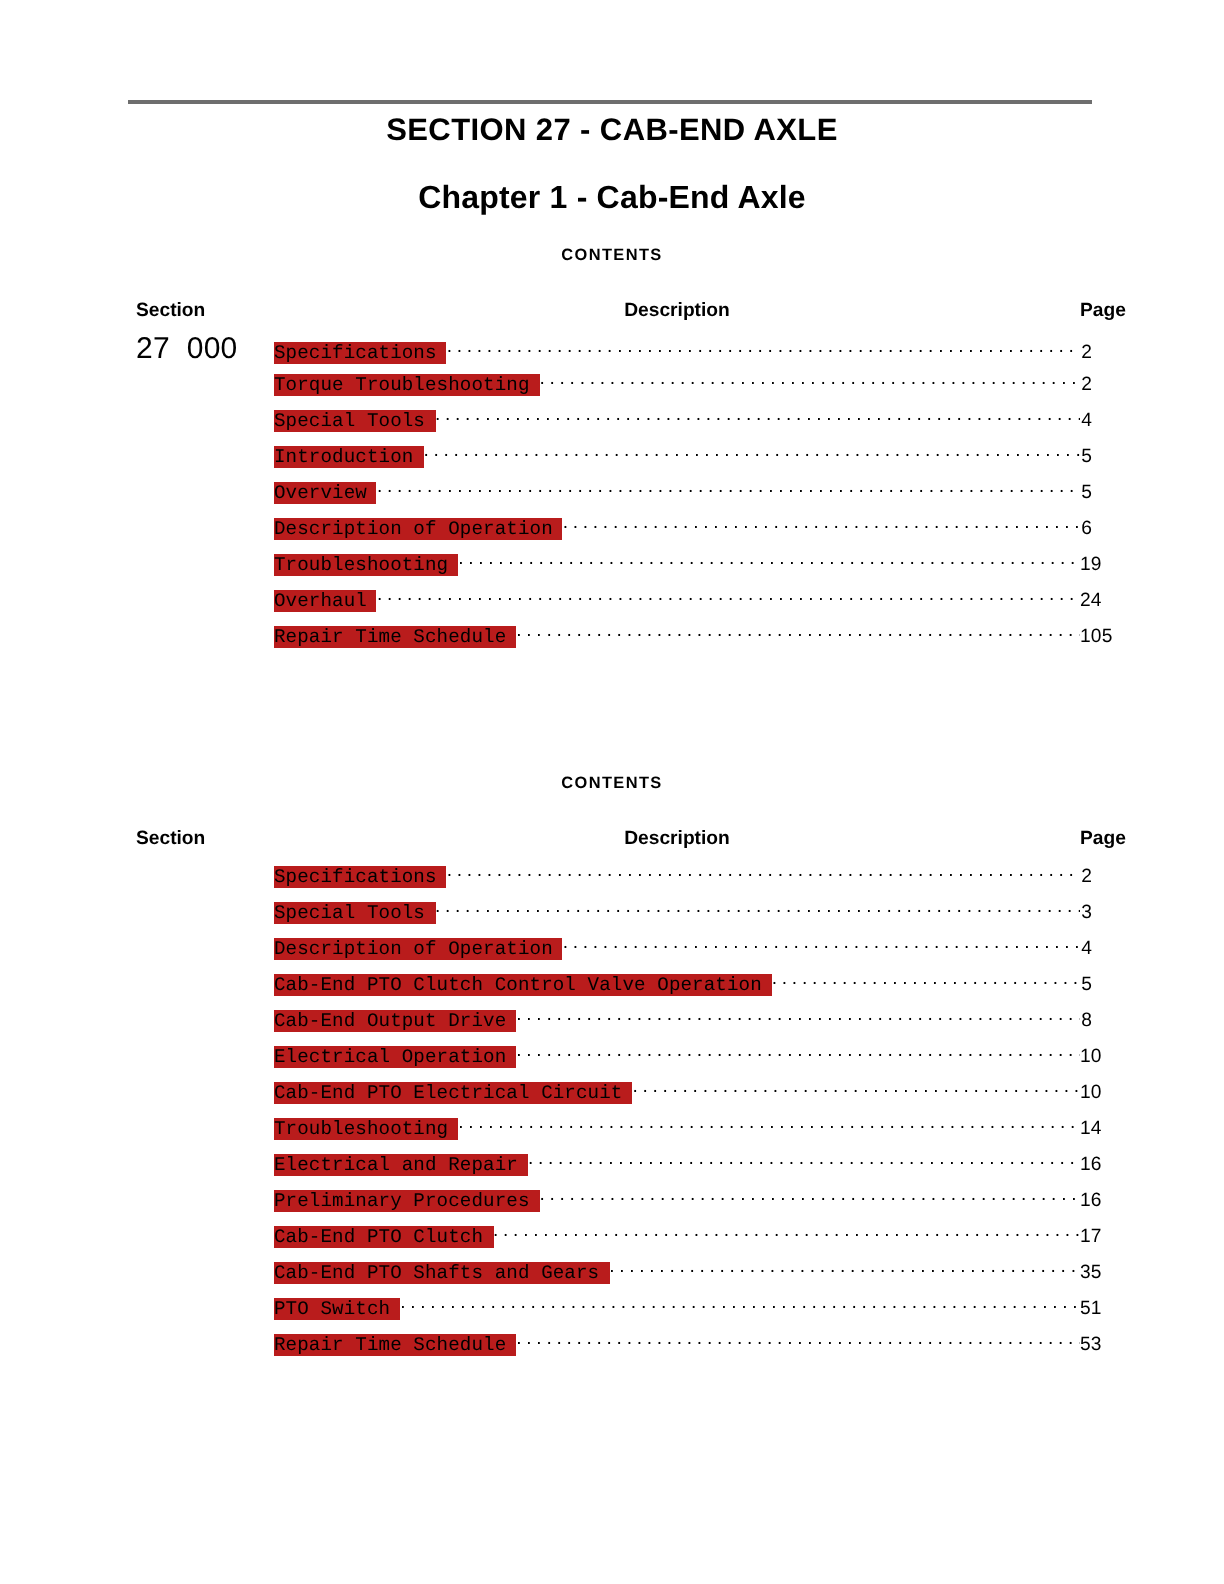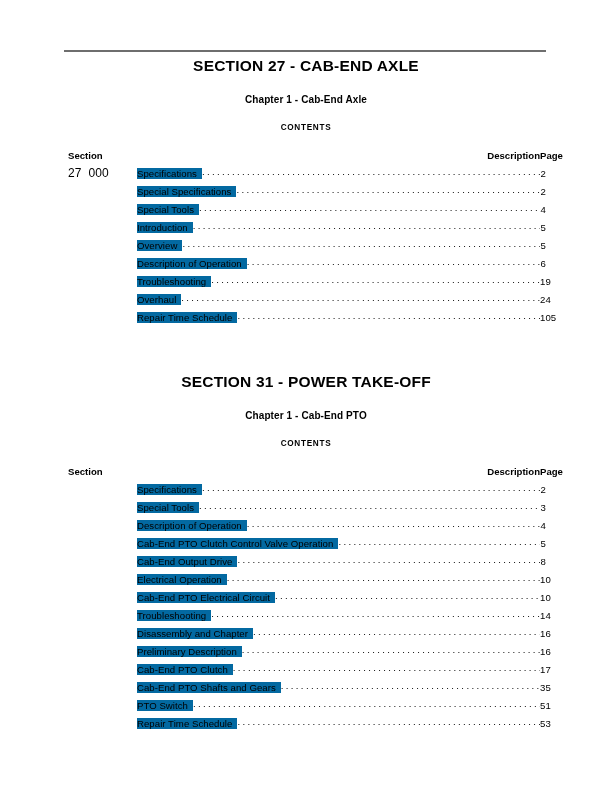--- a/index.html
+++ b/index.html
@@ -65,7 +65,7 @@
 
   .chapter-title {
     text-align: center;
-    font-size: 10px;
+    font-size: 16px;
     font-weight: bold;
     letter-spacing: 0.1px;
     margin-top: 16px;

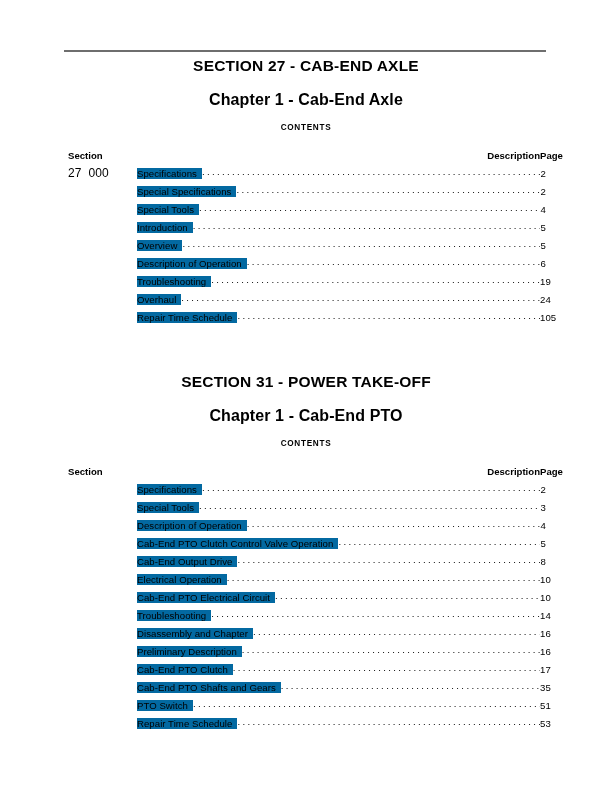--- a/index.html
+++ b/index.html
@@ -104,7 +104,7 @@
     line-height: 21px;
   }
   .th-section { text-align: left;  padding-left: 68px !important; }
-  .th-desc    { text-align: right;  padding-left: 0 !important; }
+  .th-desc    { text-align: center;  padding-left: 0 !important; }
   .th-page    { text-align: left; padding-right: 66px !important; }
 
   .toc tbody tr { height: 18px; }

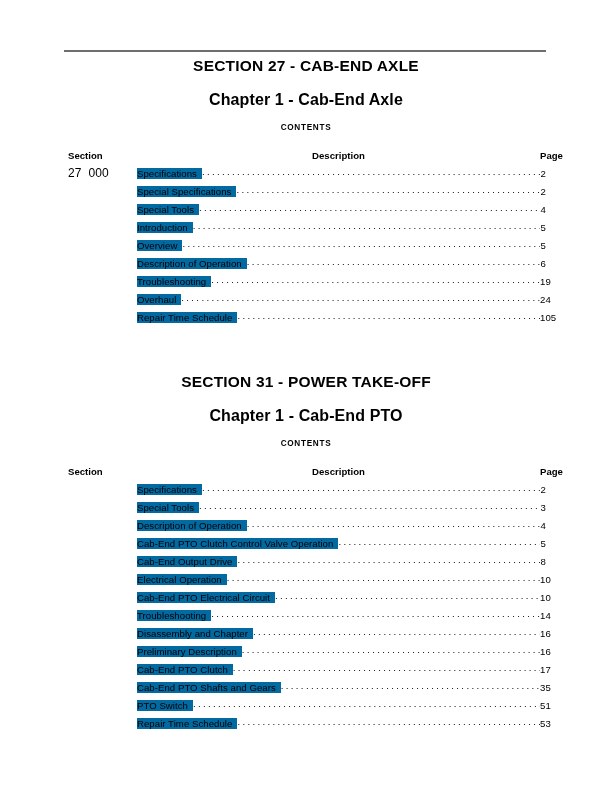--- a/index.html
+++ b/index.html
@@ -110,7 +110,7 @@
   .toc tbody tr { height: 18px; }
 
   .cell-section {
-    font-size: 12px;
+    font-size: 15px;
     text-align: left;
     padding-left: 68px !important;
     white-space: pre;

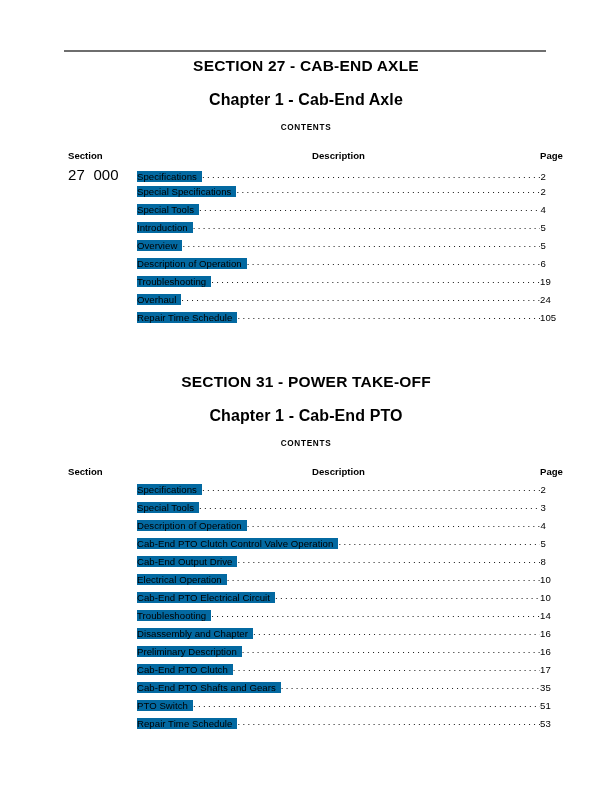--- a/index.html
+++ b/index.html
@@ -125,10 +125,11 @@
     letter-spacing: 0.05px;
   }
   .cell-desc .label {
-    background: #0369a1;
+    background: #b91c1c;
     padding-right: 5px;
     position: relative;
     z-index: 2;
+    font-family: Liberation Mono, monospace;
   }
   
   .cell-desc .leader {

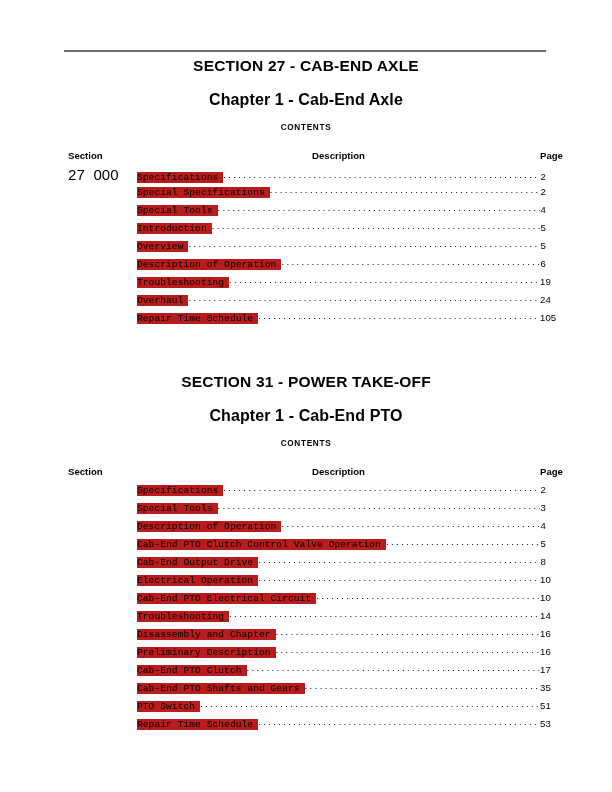--- a/index.html
+++ b/index.html
@@ -185,7 +185,7 @@
           </tr>
           <tr>
             <td class="cell-section"></td>
-            <td class="cell-desc"><span class="label">Special Specifications</span><span class="leader">............................................................................................................................................</span></td>
+            <td class="cell-desc"><span class="label">Torque Troubleshooting</span><span class="leader">............................................................................................................................................</span></td>
             <td class="cell-page">2</td>
           </tr>
           <tr>

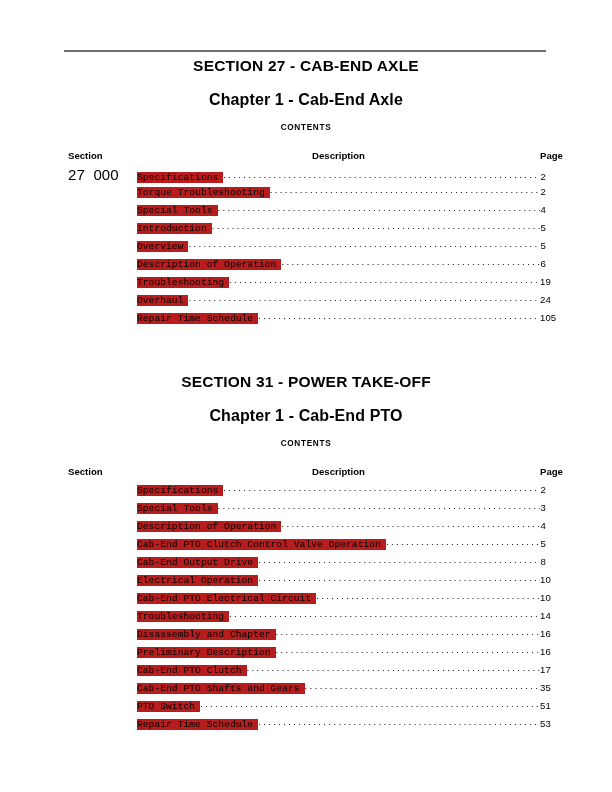--- a/index.html
+++ b/index.html
@@ -228,7 +228,6 @@
   </div>
 
   <div class="section-block" id="section-31">
-    <div class="section-title">SECTION 31 - POWER TAKE-OFF</div>
     <div class="chapter-title">Chapter 1 - Cab-End PTO</div>
     <div class="contents-label">CONTENTS</div>
 

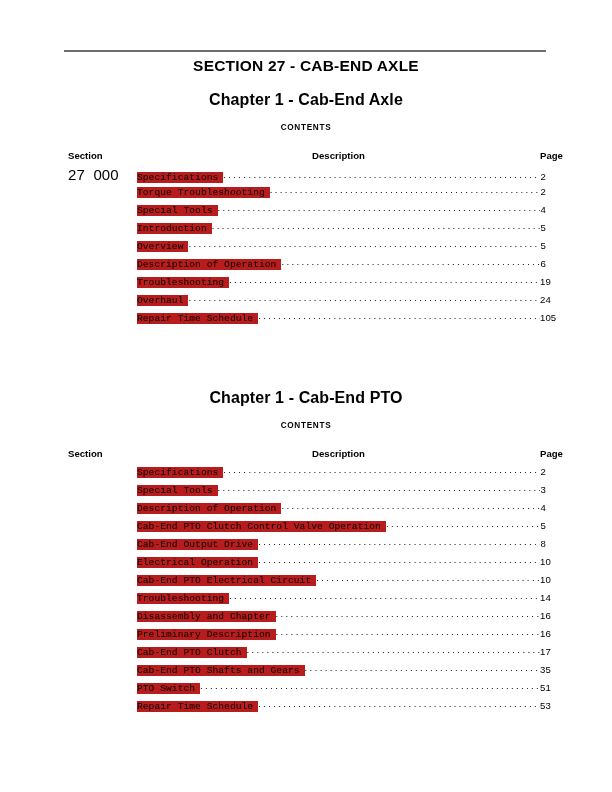--- a/index.html
+++ b/index.html
@@ -228,7 +228,6 @@
   </div>
 
   <div class="section-block" id="section-31">
-    <div class="chapter-title">Chapter 1 - Cab-End PTO</div>
     <div class="contents-label">CONTENTS</div>
 
     <table class="toc">

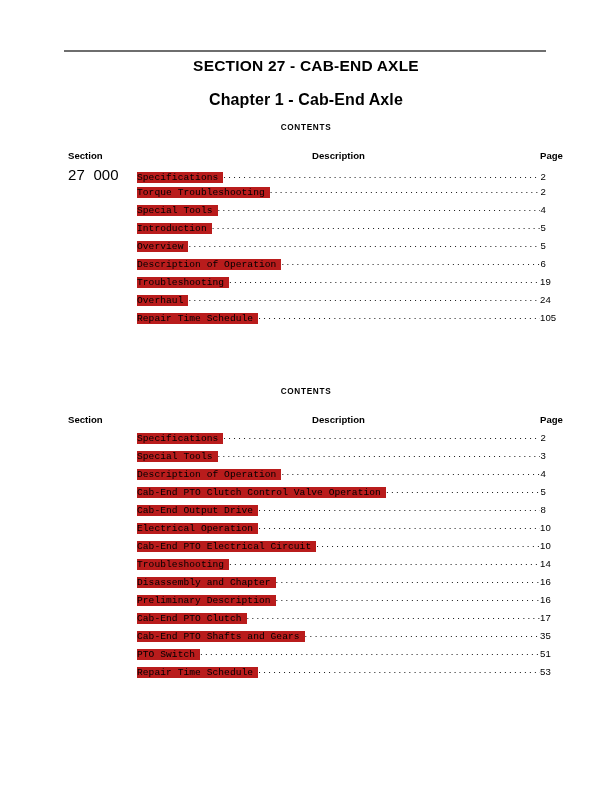--- a/index.html
+++ b/index.html
@@ -286,7 +286,7 @@
           </tr>
           <tr>
             <td class="cell-section"></td>
-            <td class="cell-desc"><span class="label">Disassembly and Chapter</span><span class="leader">............................................................................................................................................</span></td>
+            <td class="cell-desc"><span class="label">Electrical and Repair</span><span class="leader">............................................................................................................................................</span></td>
             <td class="cell-page">16</td>
           </tr>
           <tr>

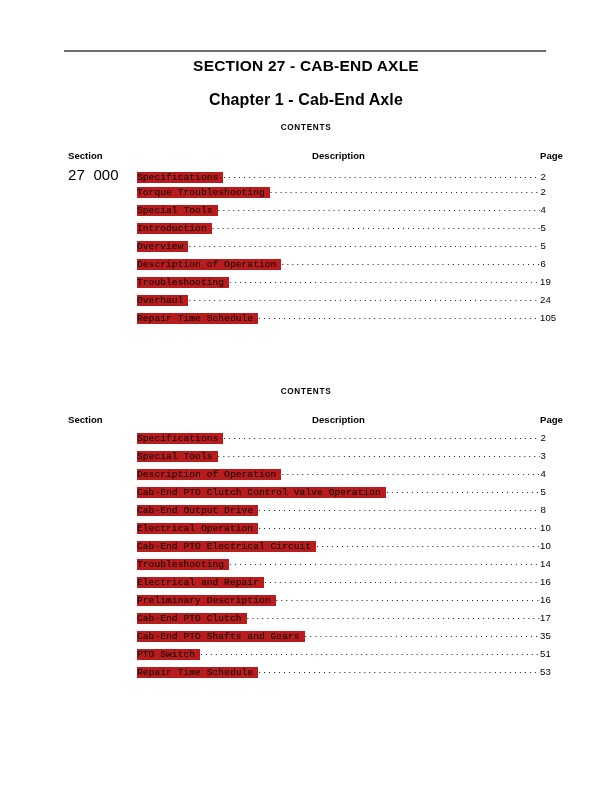--- a/index.html
+++ b/index.html
@@ -291,7 +291,7 @@
           </tr>
           <tr>
             <td class="cell-section"></td>
-            <td class="cell-desc"><span class="label">Preliminary Description</span><span class="leader">............................................................................................................................................</span></td>
+            <td class="cell-desc"><span class="label">Preliminary Procedures</span><span class="leader">............................................................................................................................................</span></td>
             <td class="cell-page">16</td>
           </tr>
           <tr>

